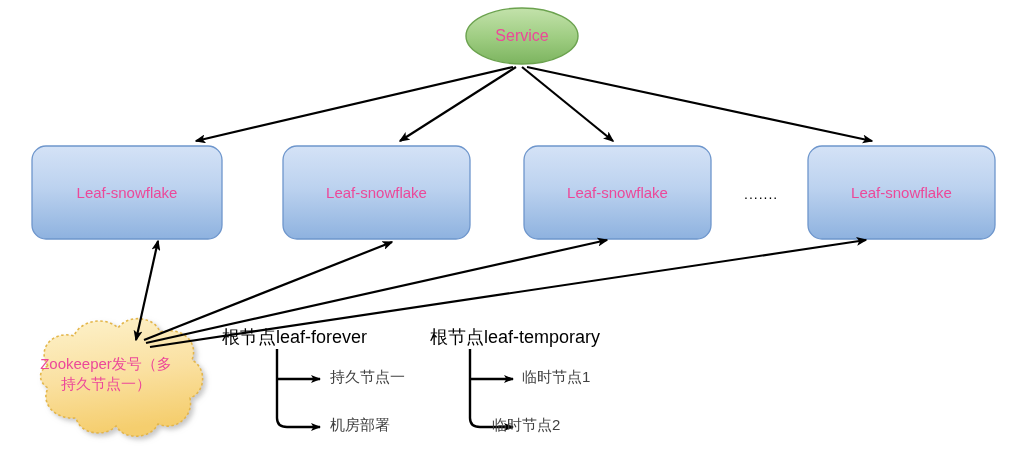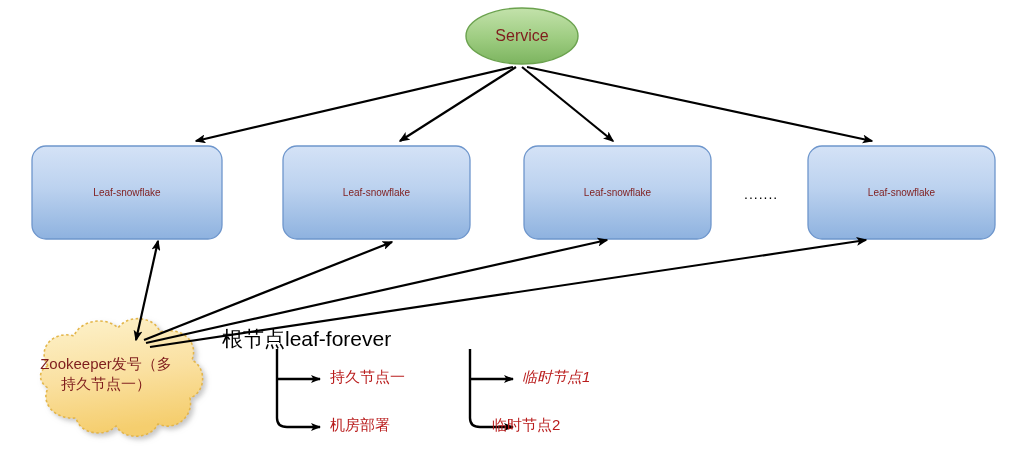--- a/index.html
+++ b/index.html
@@ -30,7 +30,7 @@
     align-items: center;
     justify-content: center;
     text-align: center;
-    color: #7f1d1d;
+    color: #ec4899;
     pointer-events: none;
     white-space: nowrap;
   }

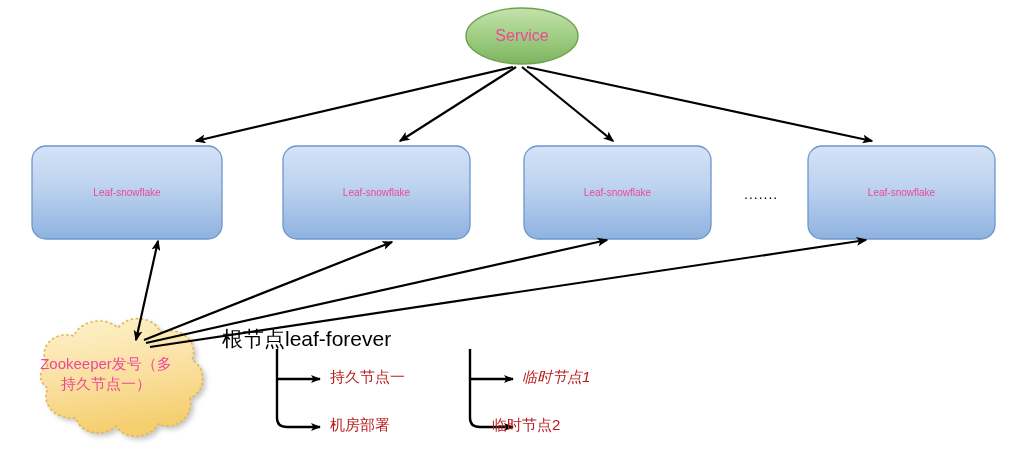--- a/index.html
+++ b/index.html
@@ -35,7 +35,7 @@
     white-space: nowrap;
   }
   .leaf-box-label {
-    font-size: 10px;
+    font-size: 15px;
     text-align: right;
   }
   .service-label {

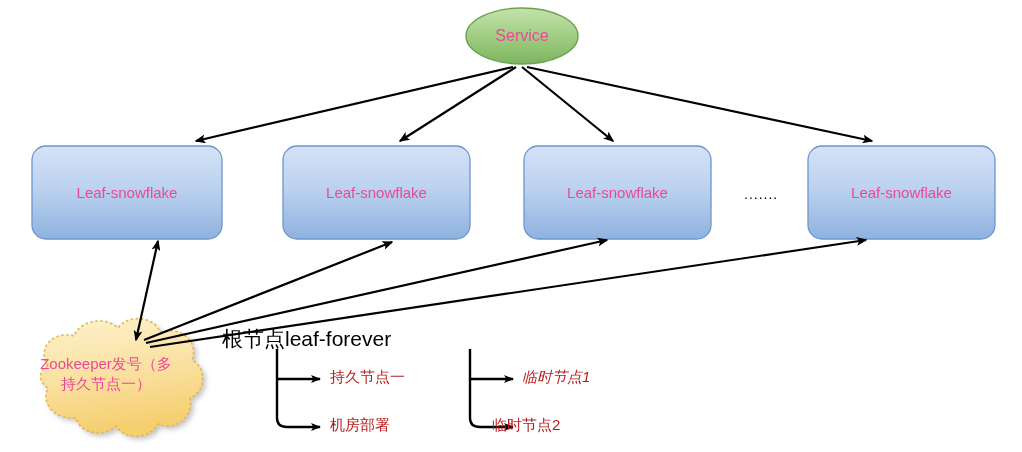--- a/index.html
+++ b/index.html
@@ -49,7 +49,7 @@
   }
   .tree-root-label {
     position: absolute;
-    font-size: 21px;
+    font-size: 18px;
     color: #000000;
     white-space: nowrap;
   }

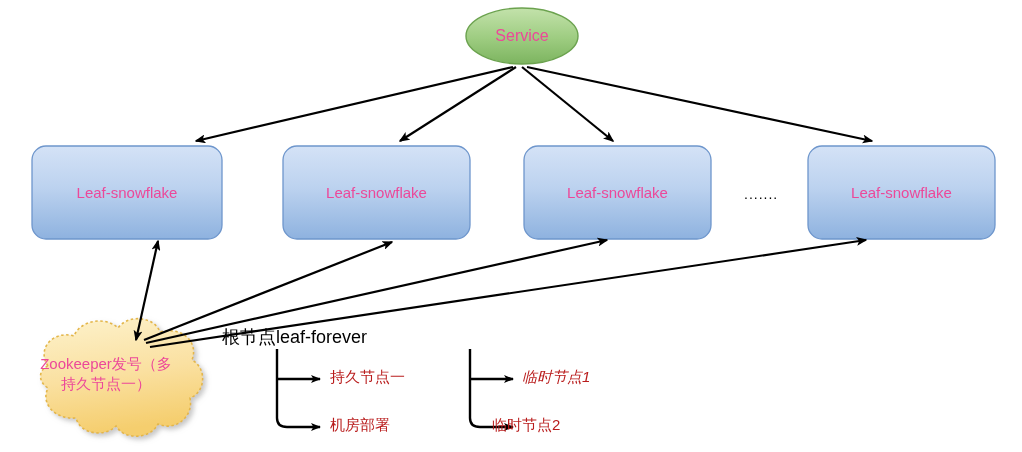--- a/index.html
+++ b/index.html
@@ -179,6 +179,7 @@
   <div class="tree-child-label" style="left:330px; top:368px;">持久节点一</div>
   <div class="tree-child-label" style="left:330px; top:416px;">机房部署</div>
 
+  <div class="tree-root-label" style="left:430px; top:325px;">根节点leaf-temporary</div>
   <div class="tree-child-label" style="left:522px; top:368px;font-style:italic;">临时节点1</div>
   <div class="tree-child-label" style="left:492px; top:416px;">临时节点2</div>
 

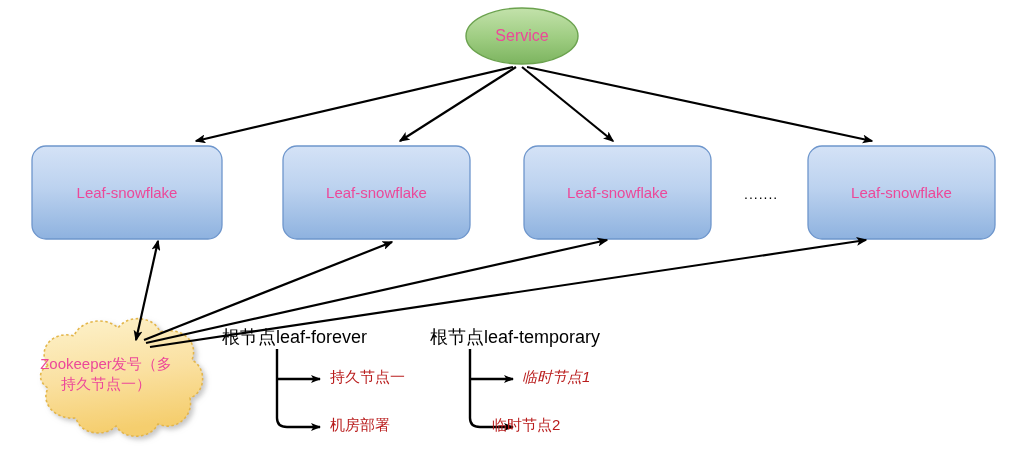--- a/index.html
+++ b/index.html
@@ -56,7 +56,7 @@
   .tree-child-label {
     position: absolute;
     font-size: 15px;
-    color: #b91c1c;
+    color: #404040;
     white-space: nowrap;
     text-align: center;
   }

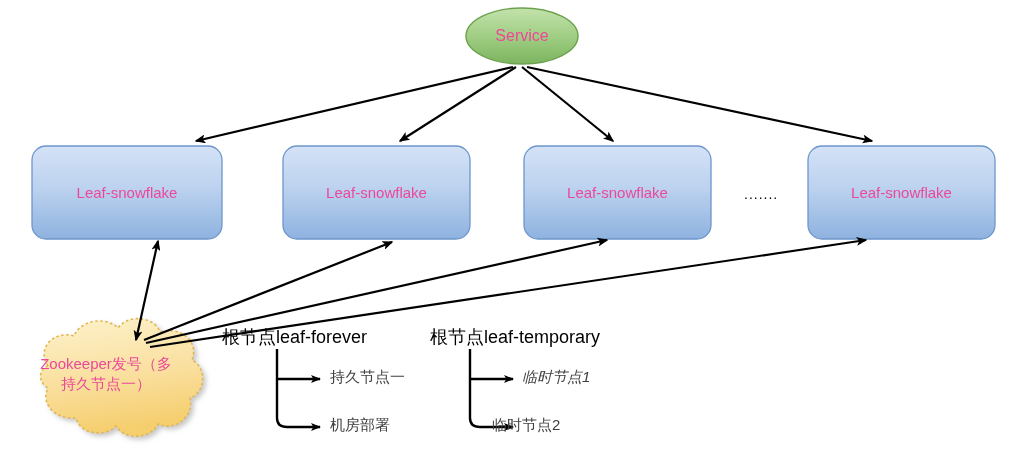--- a/index.html
+++ b/index.html
@@ -180,7 +180,7 @@
   <div class="tree-child-label" style="left:330px; top:416px;">机房部署</div>
 
   <div class="tree-root-label" style="left:430px; top:325px;">根节点leaf-temporary</div>
-  <div class="tree-child-label" style="left:522px; top:368px;font-style:italic;">临时节点1</div>
+  <div class="tree-child-label" style="left:522px; top:368px;">临时节点1</div>
   <div class="tree-child-label" style="left:492px; top:416px;">临时节点2</div>
 
 </div>

